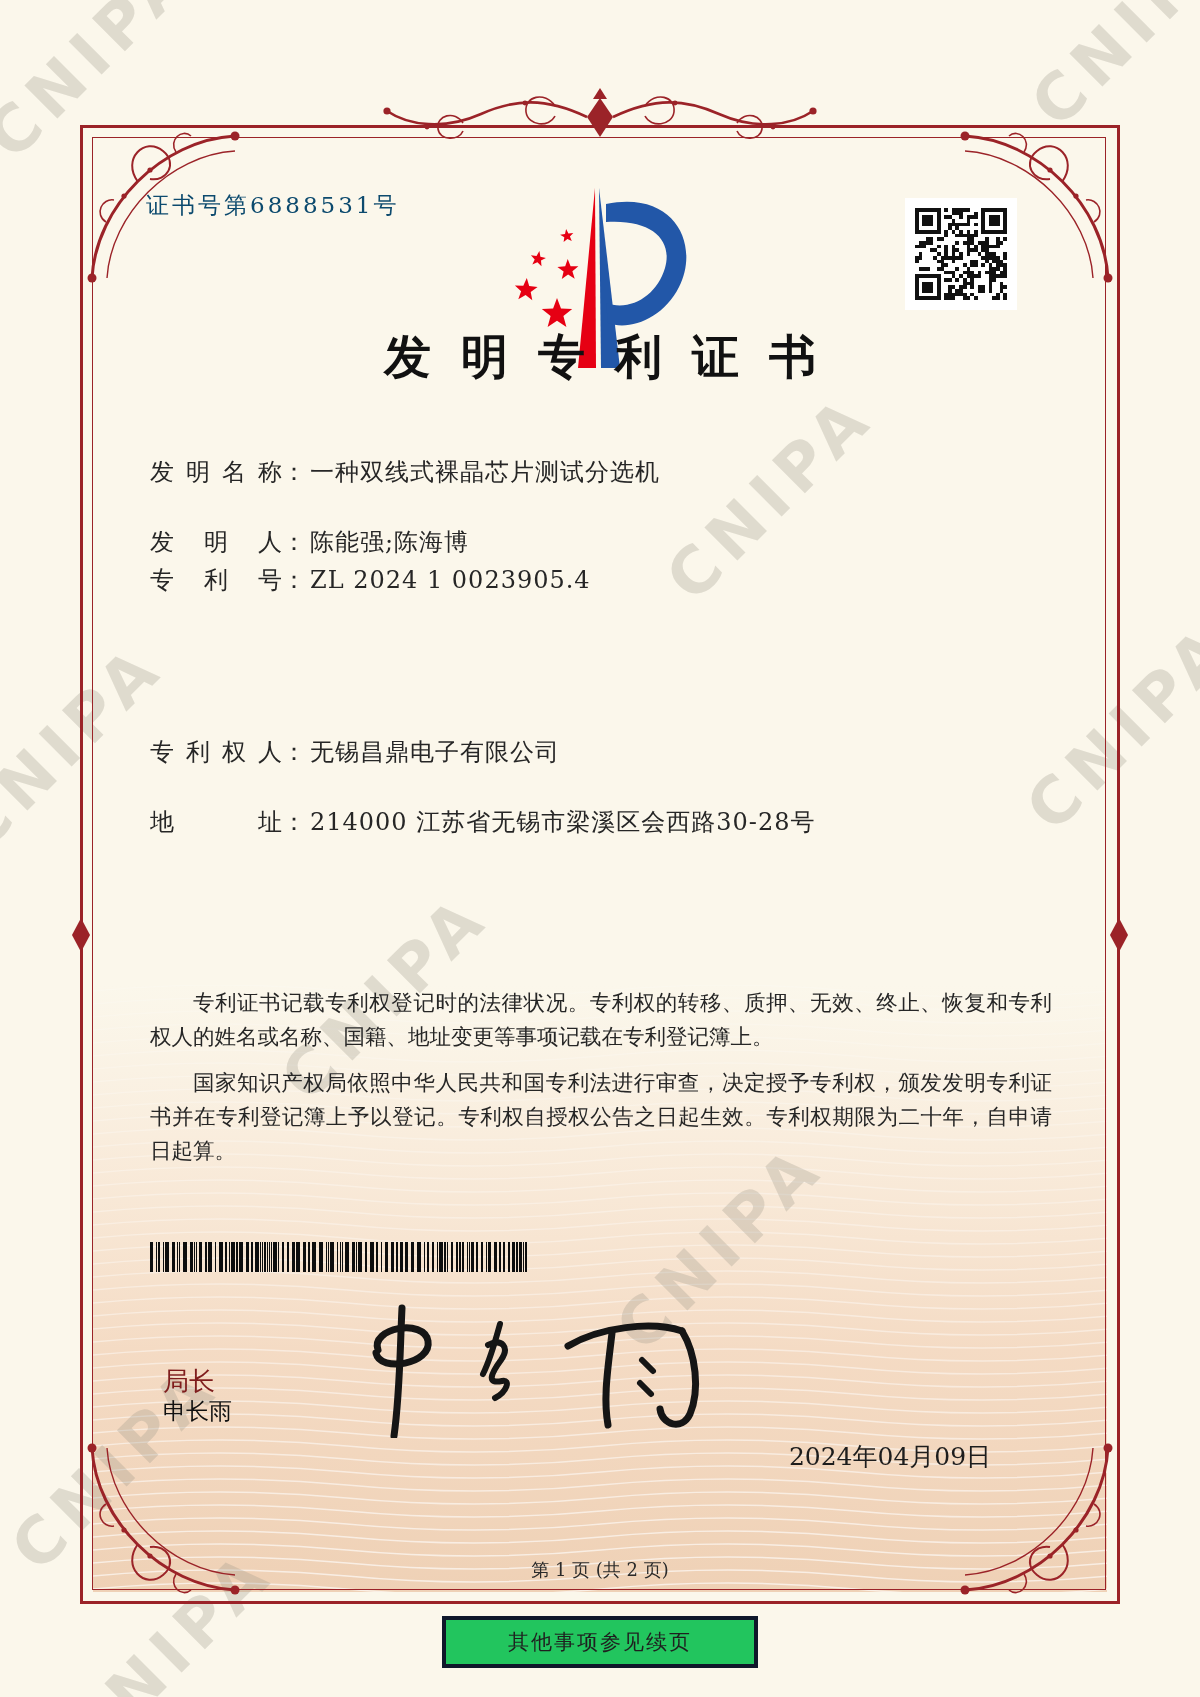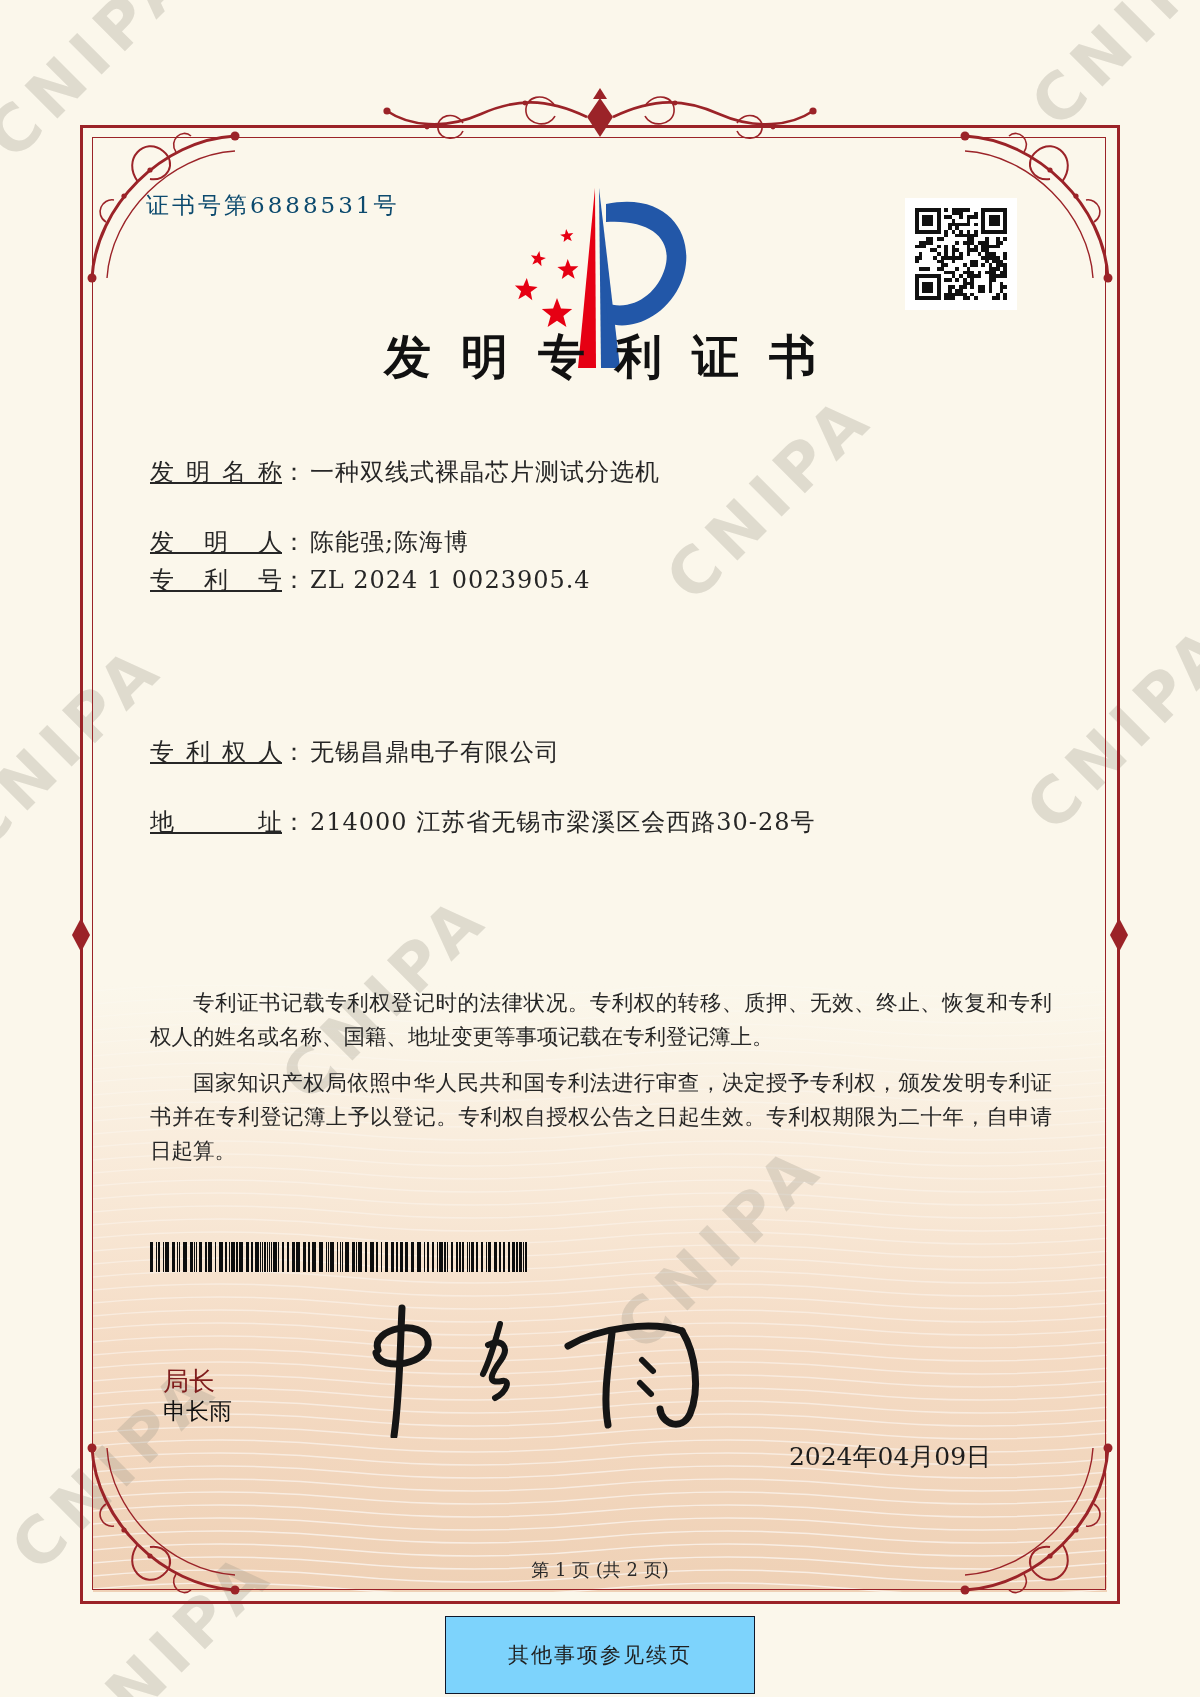--- a/index.html
+++ b/index.html
@@ -31,7 +31,7 @@
     font-size:47px; font-weight:700; letter-spacing:30px; padding-left:30px; box-sizing:border-box; color:#111;
   }
   .field{position:absolute; left:150px; width:900px; font-size:24px; color:#262626; white-space:nowrap;}
-  .flabel{display:inline-block; width:132px; text-align:justify; text-align-last:justify; vertical-align:bottom;text-decoration:underline;}
+  .flabel{display:inline-block; width:132px; text-align:justify; text-align-last:justify; vertical-align:bottom;}
   .colon{display:inline-block; margin-right:4px;}
   .fvalue{letter-spacing:1px;}
   .grant2{position:absolute; left:415px; top:0; white-space:nowrap;}

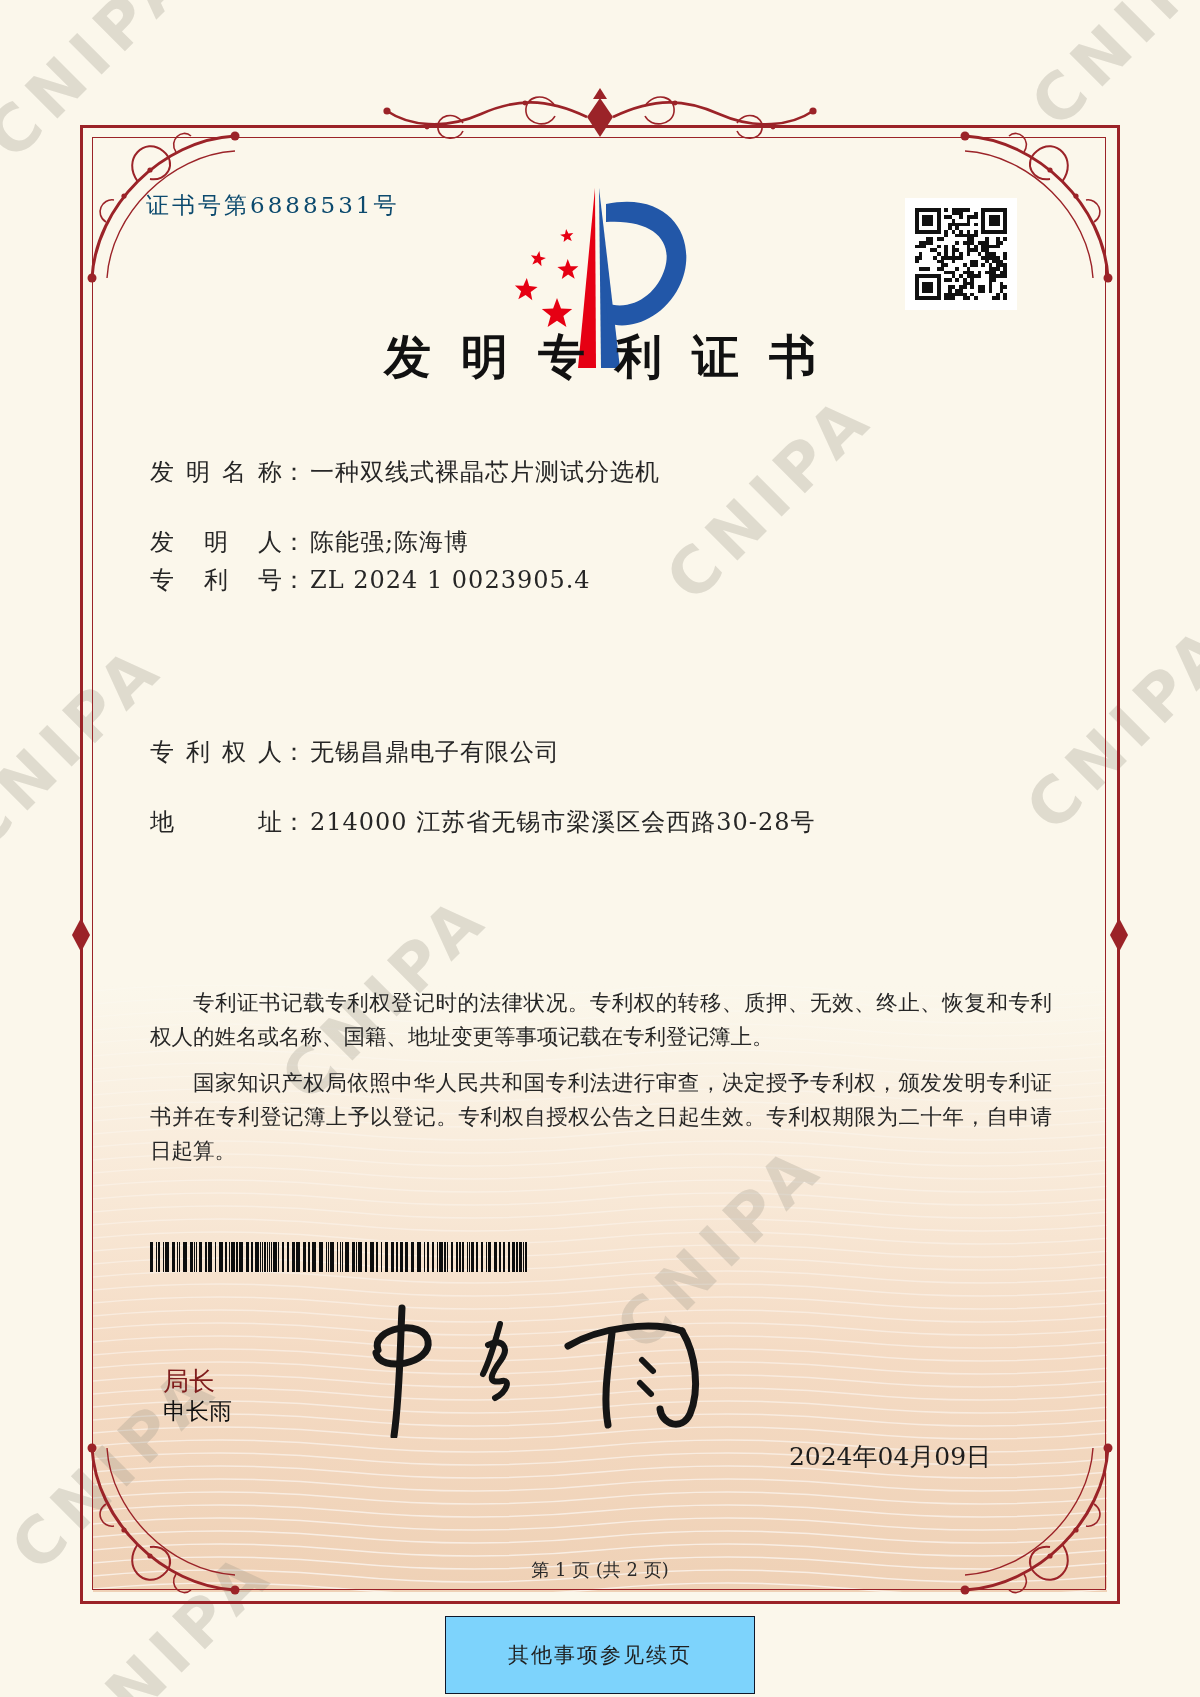--- a/index.html
+++ b/index.html
@@ -46,7 +46,7 @@
   .page-info{position:absolute; left:0; top:1558px; width:1200px; text-align:center; font-size:18px; color:#2a2a2a;}
   .note-box{
     position:absolute; left:600px; top:1616px; transform:translateX(-50%);
-    border:1px solid #0f172a; background:#7dd3fc; padding:24px 62px;
+    border:4px solid #0f172a; background:#22c55e; padding:8px 62px;
     font-size:21px; letter-spacing:2px; color:#1f1f1f; white-space:nowrap;
   }
 </style>

